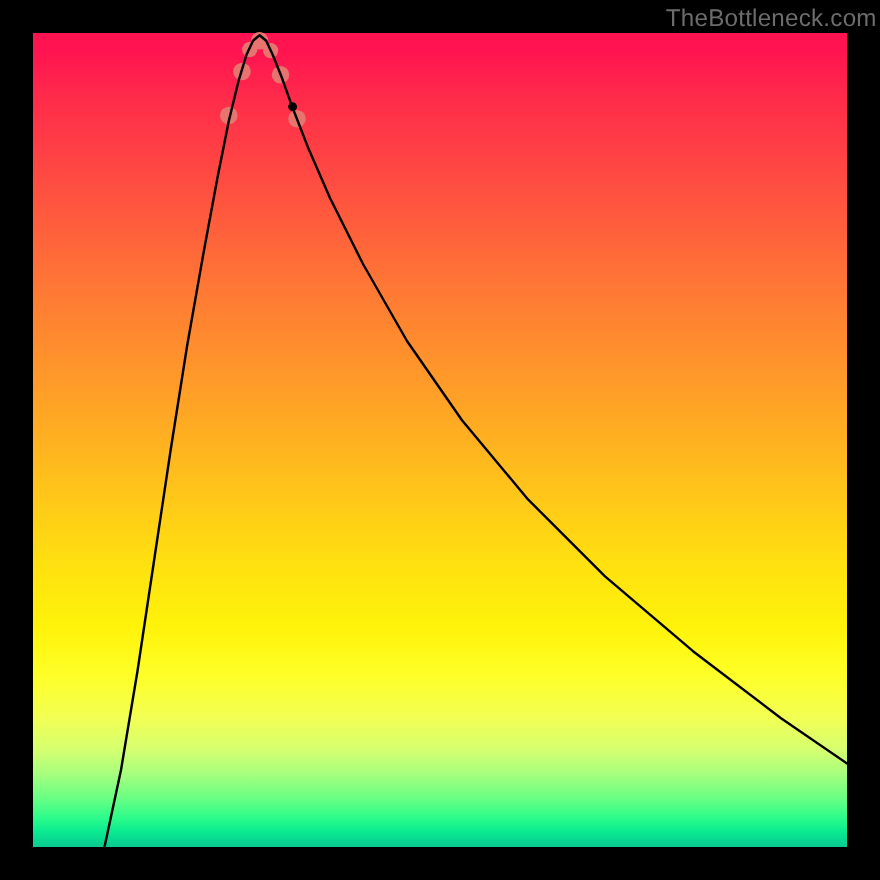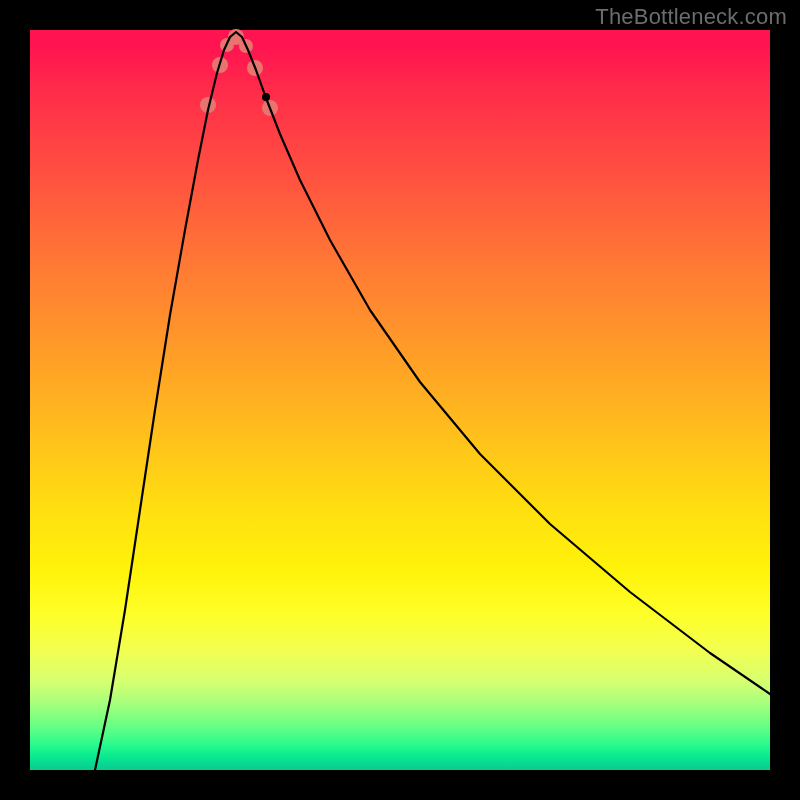--- a/index.html
+++ b/index.html
@@ -58,7 +58,7 @@
   .watermark {
     position: absolute;
     top: 4px;
-    right: 13px;
+    right: 3px;
     color: #6c6c6c;
     font-size: 22px;
     font-weight: 500;

